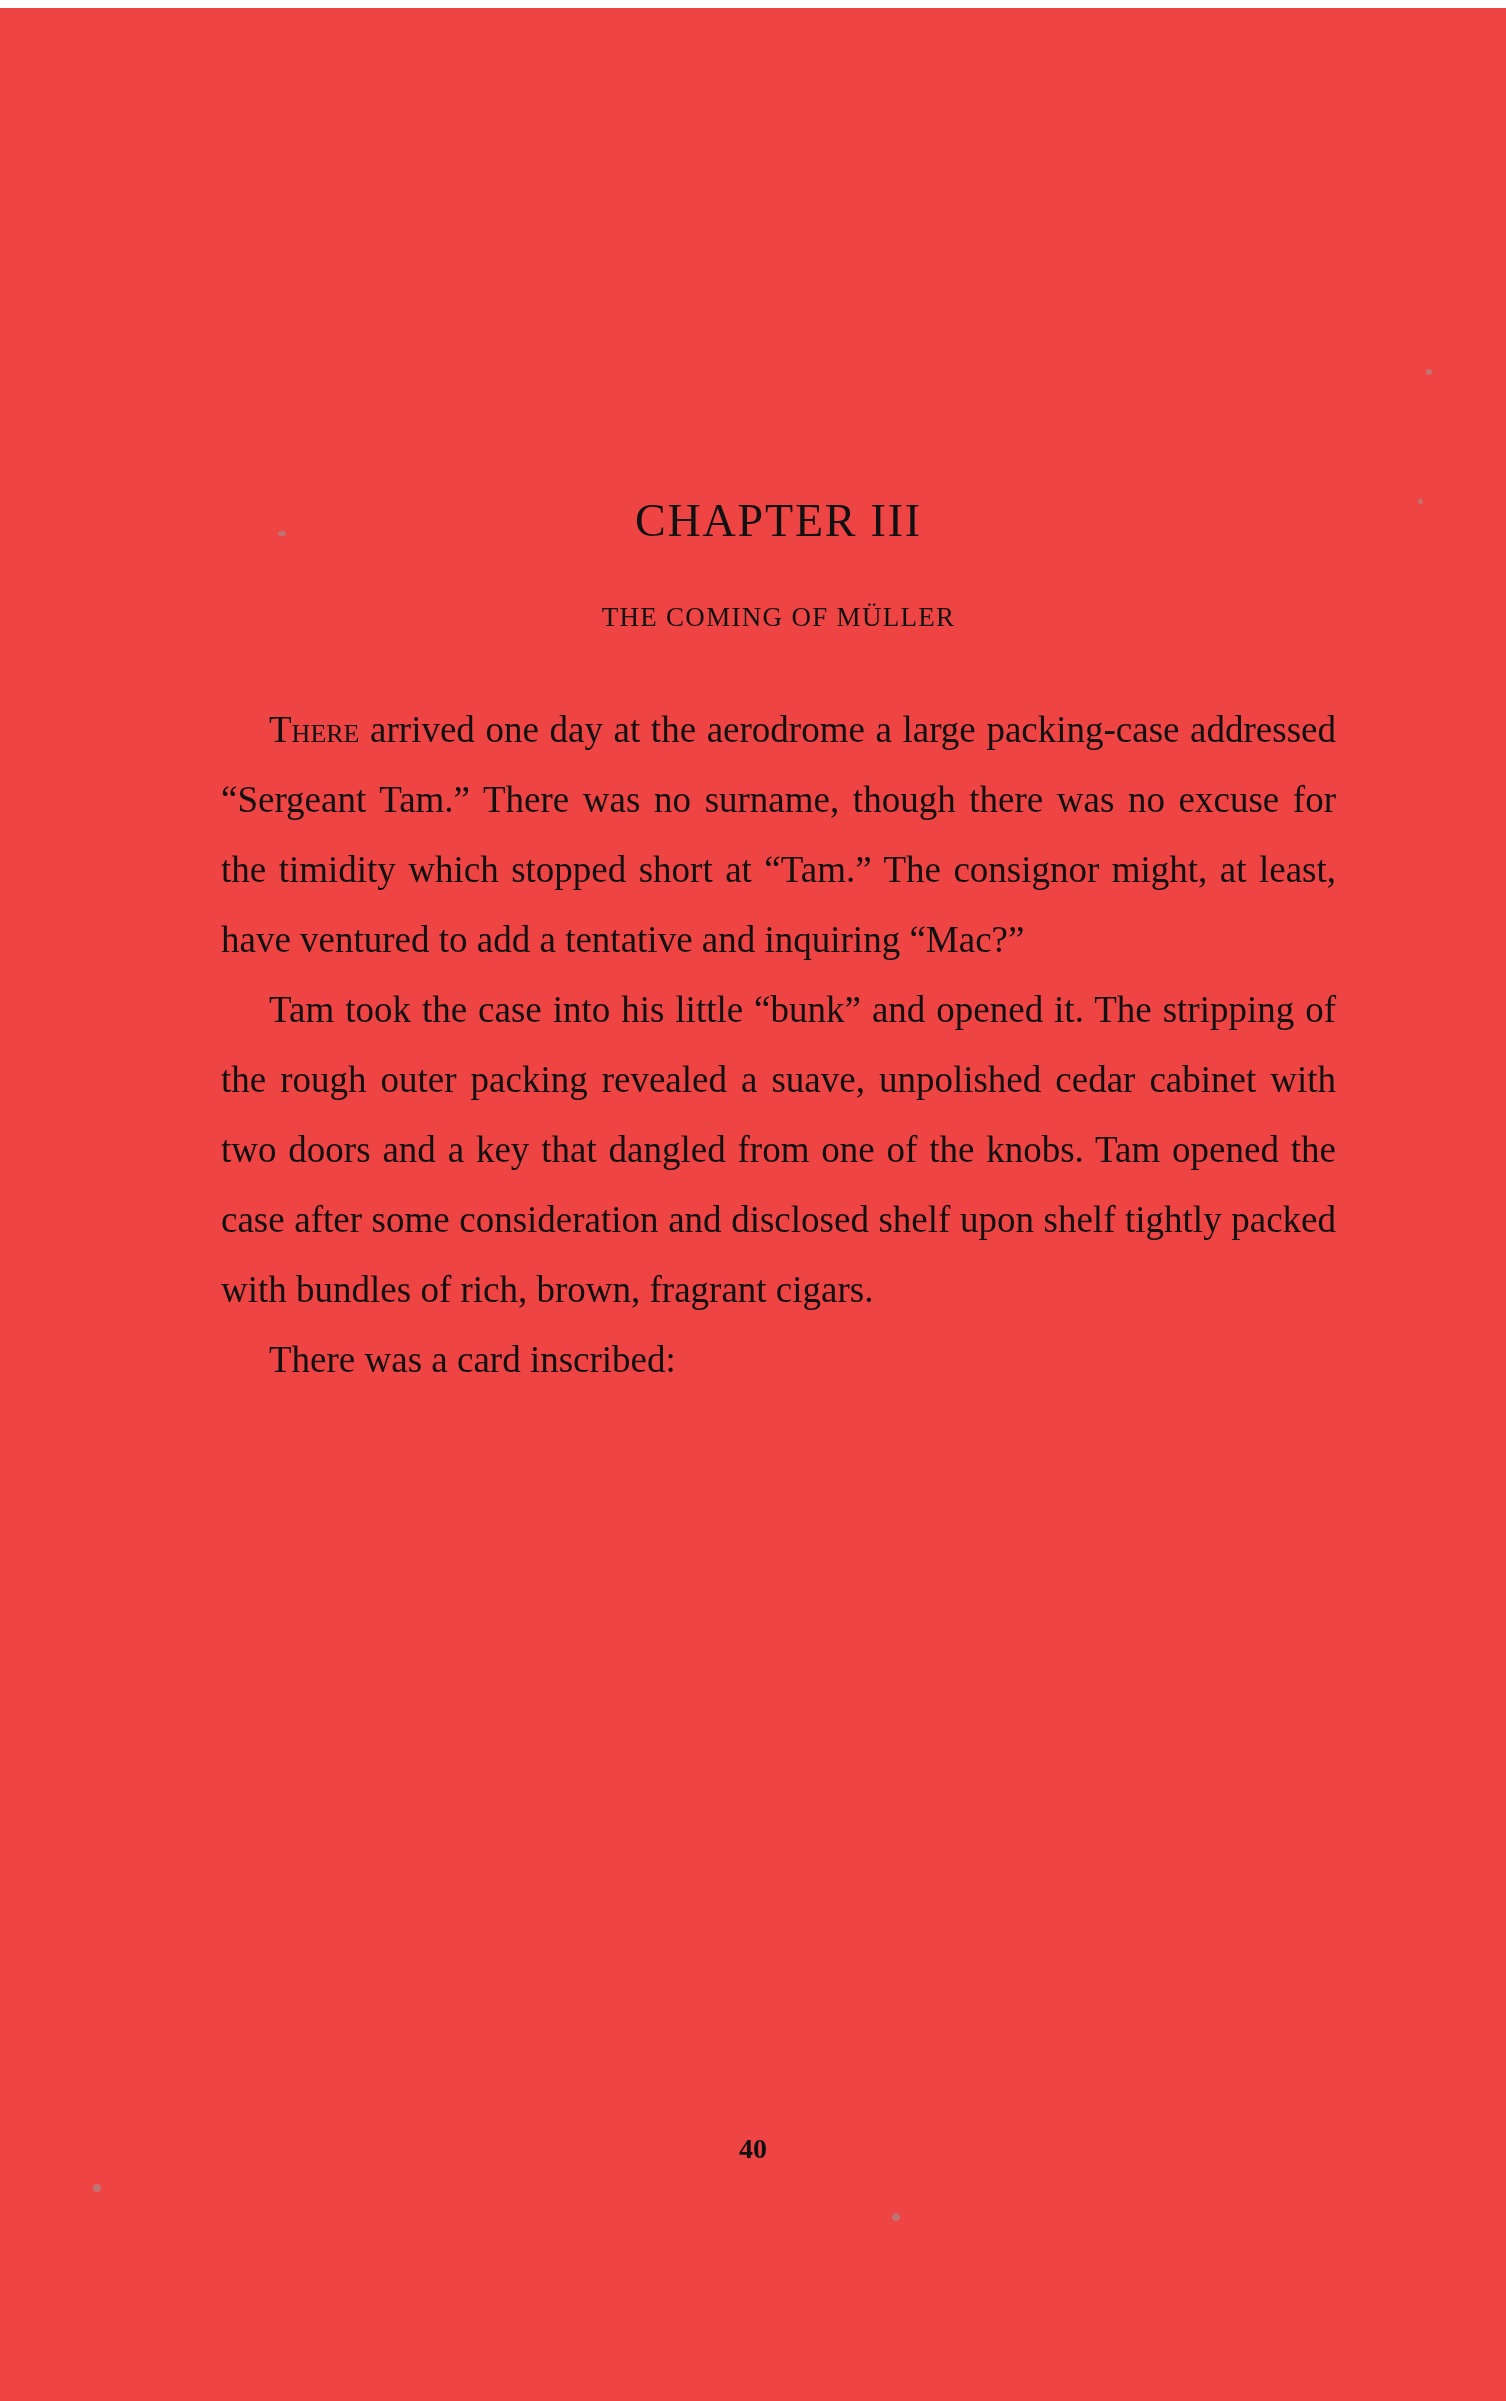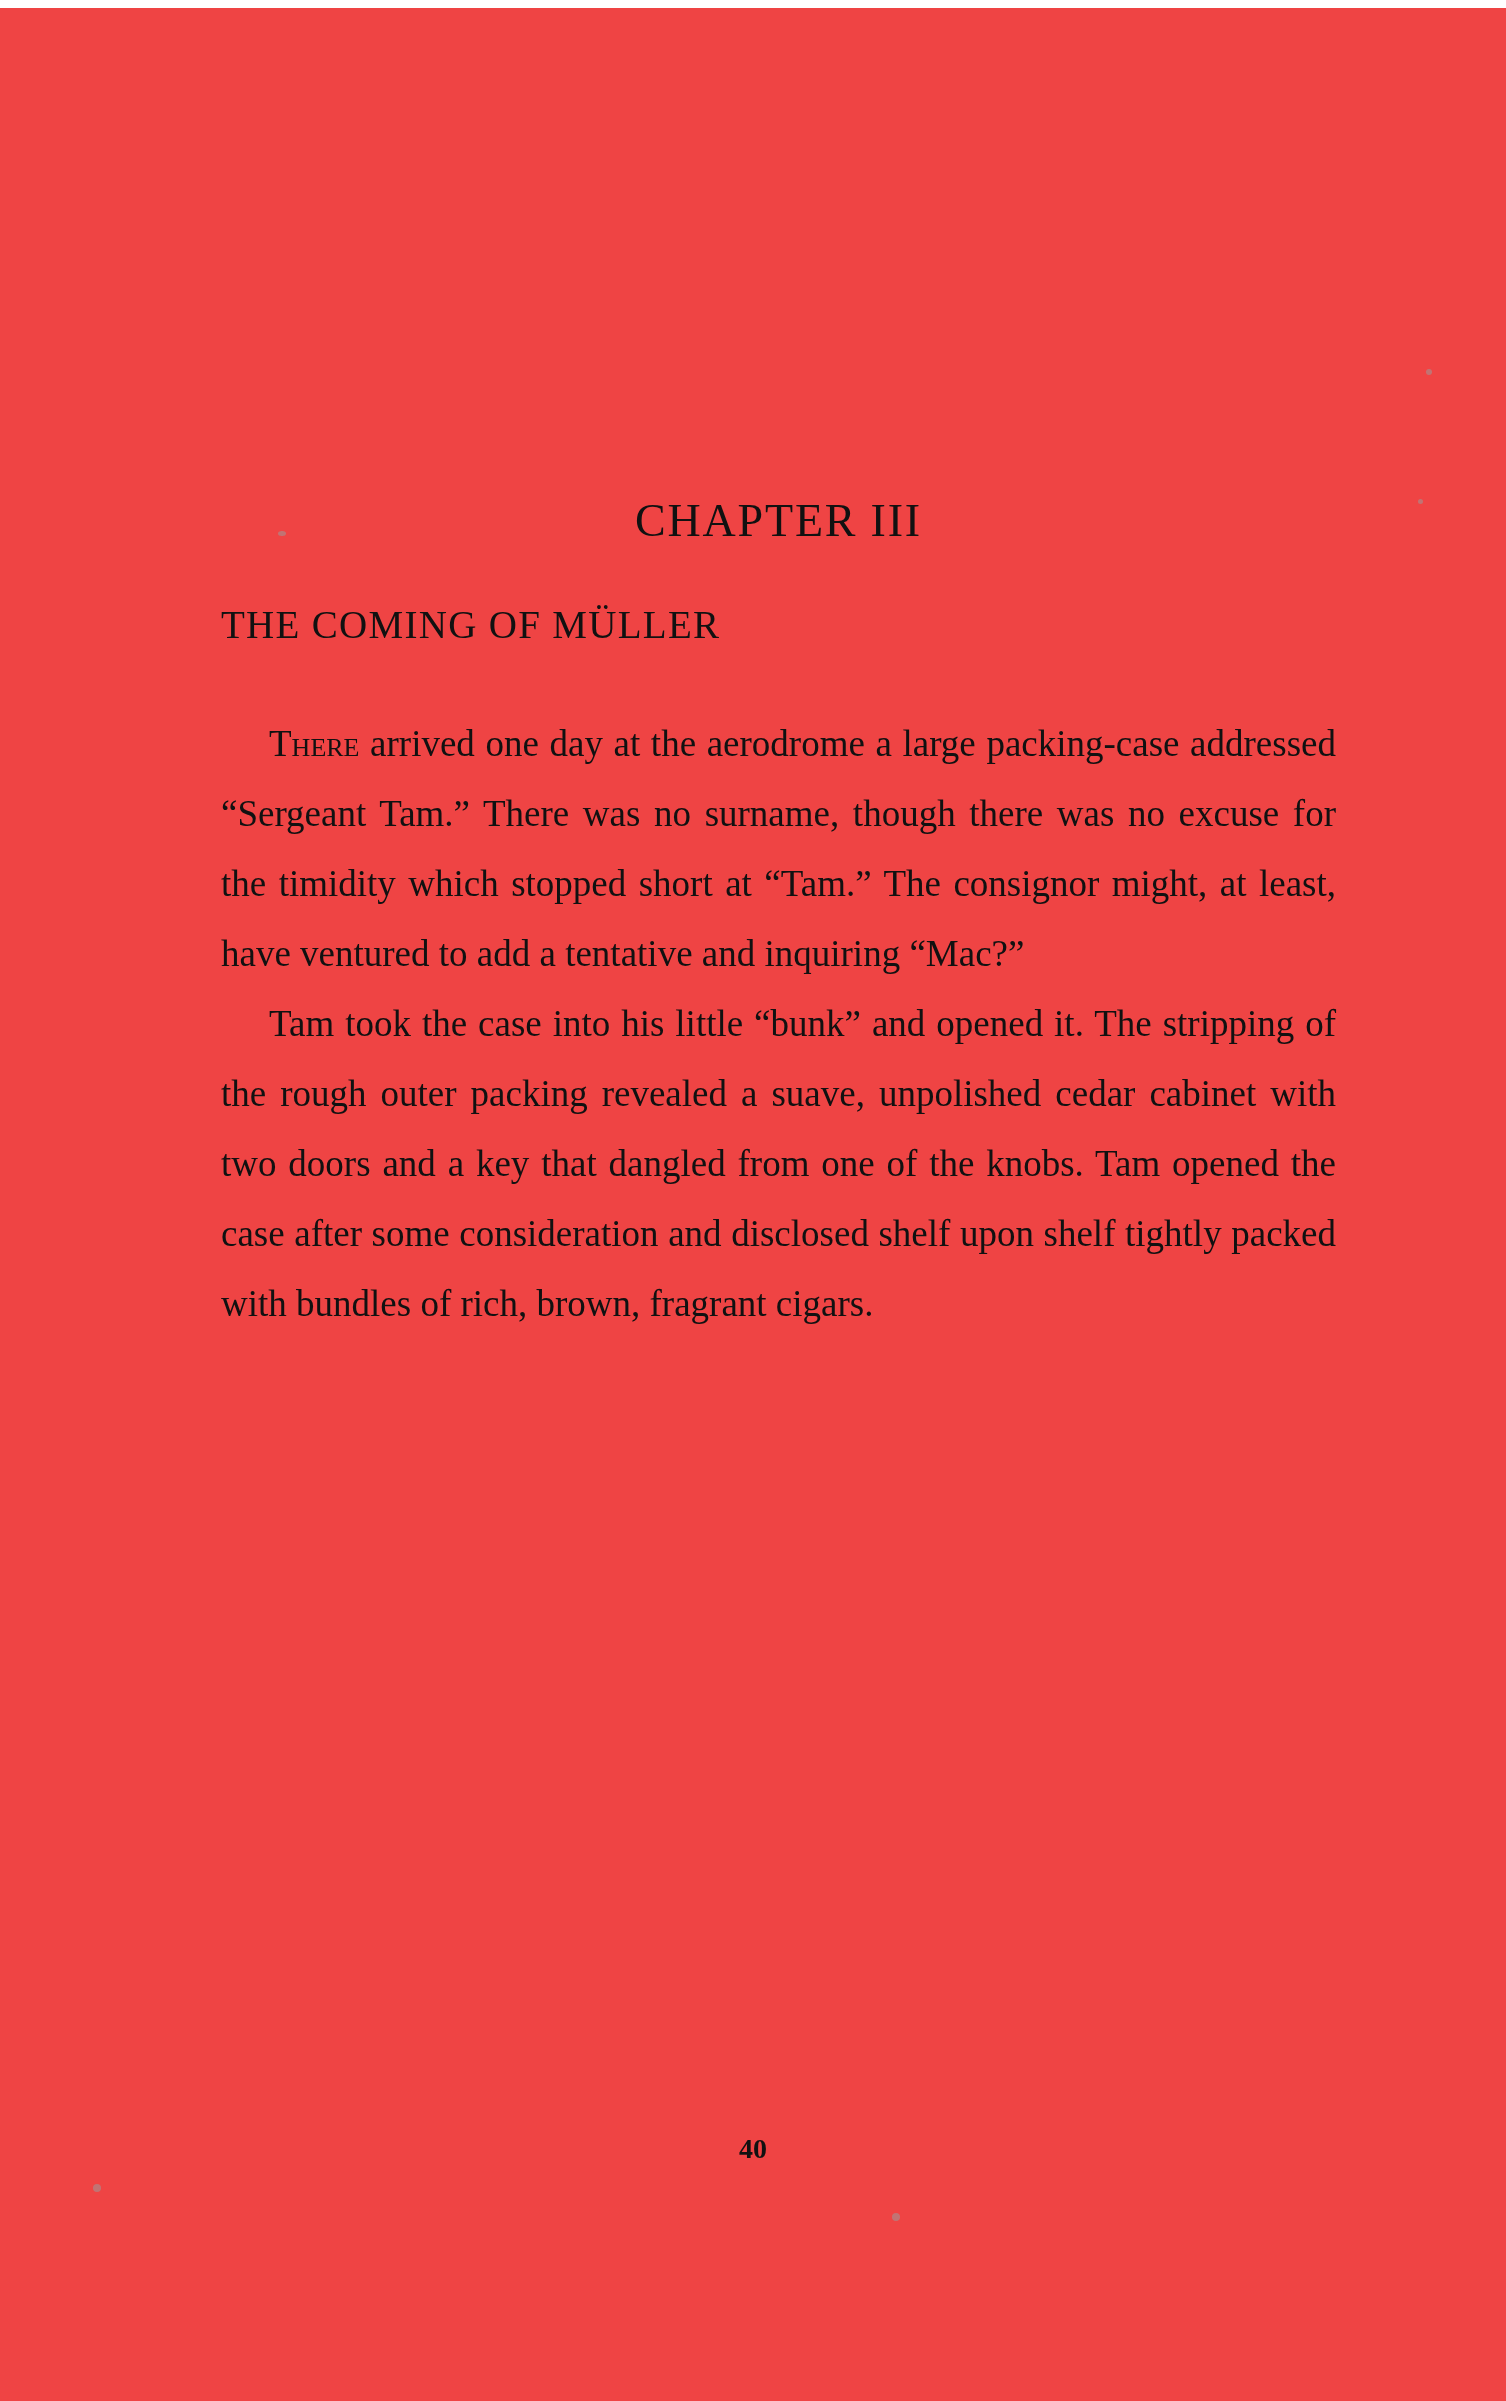--- a/index.html
+++ b/index.html
@@ -50,8 +50,8 @@
   }
 
   .chapter-subtitle {
-    text-align: left;
-    font-size: 39px;
+    text-align: center;
+    font-size: 27px;
     letter-spacing: 1.3px;
     font-weight: 400;
     margin: 0 0 62px 0;

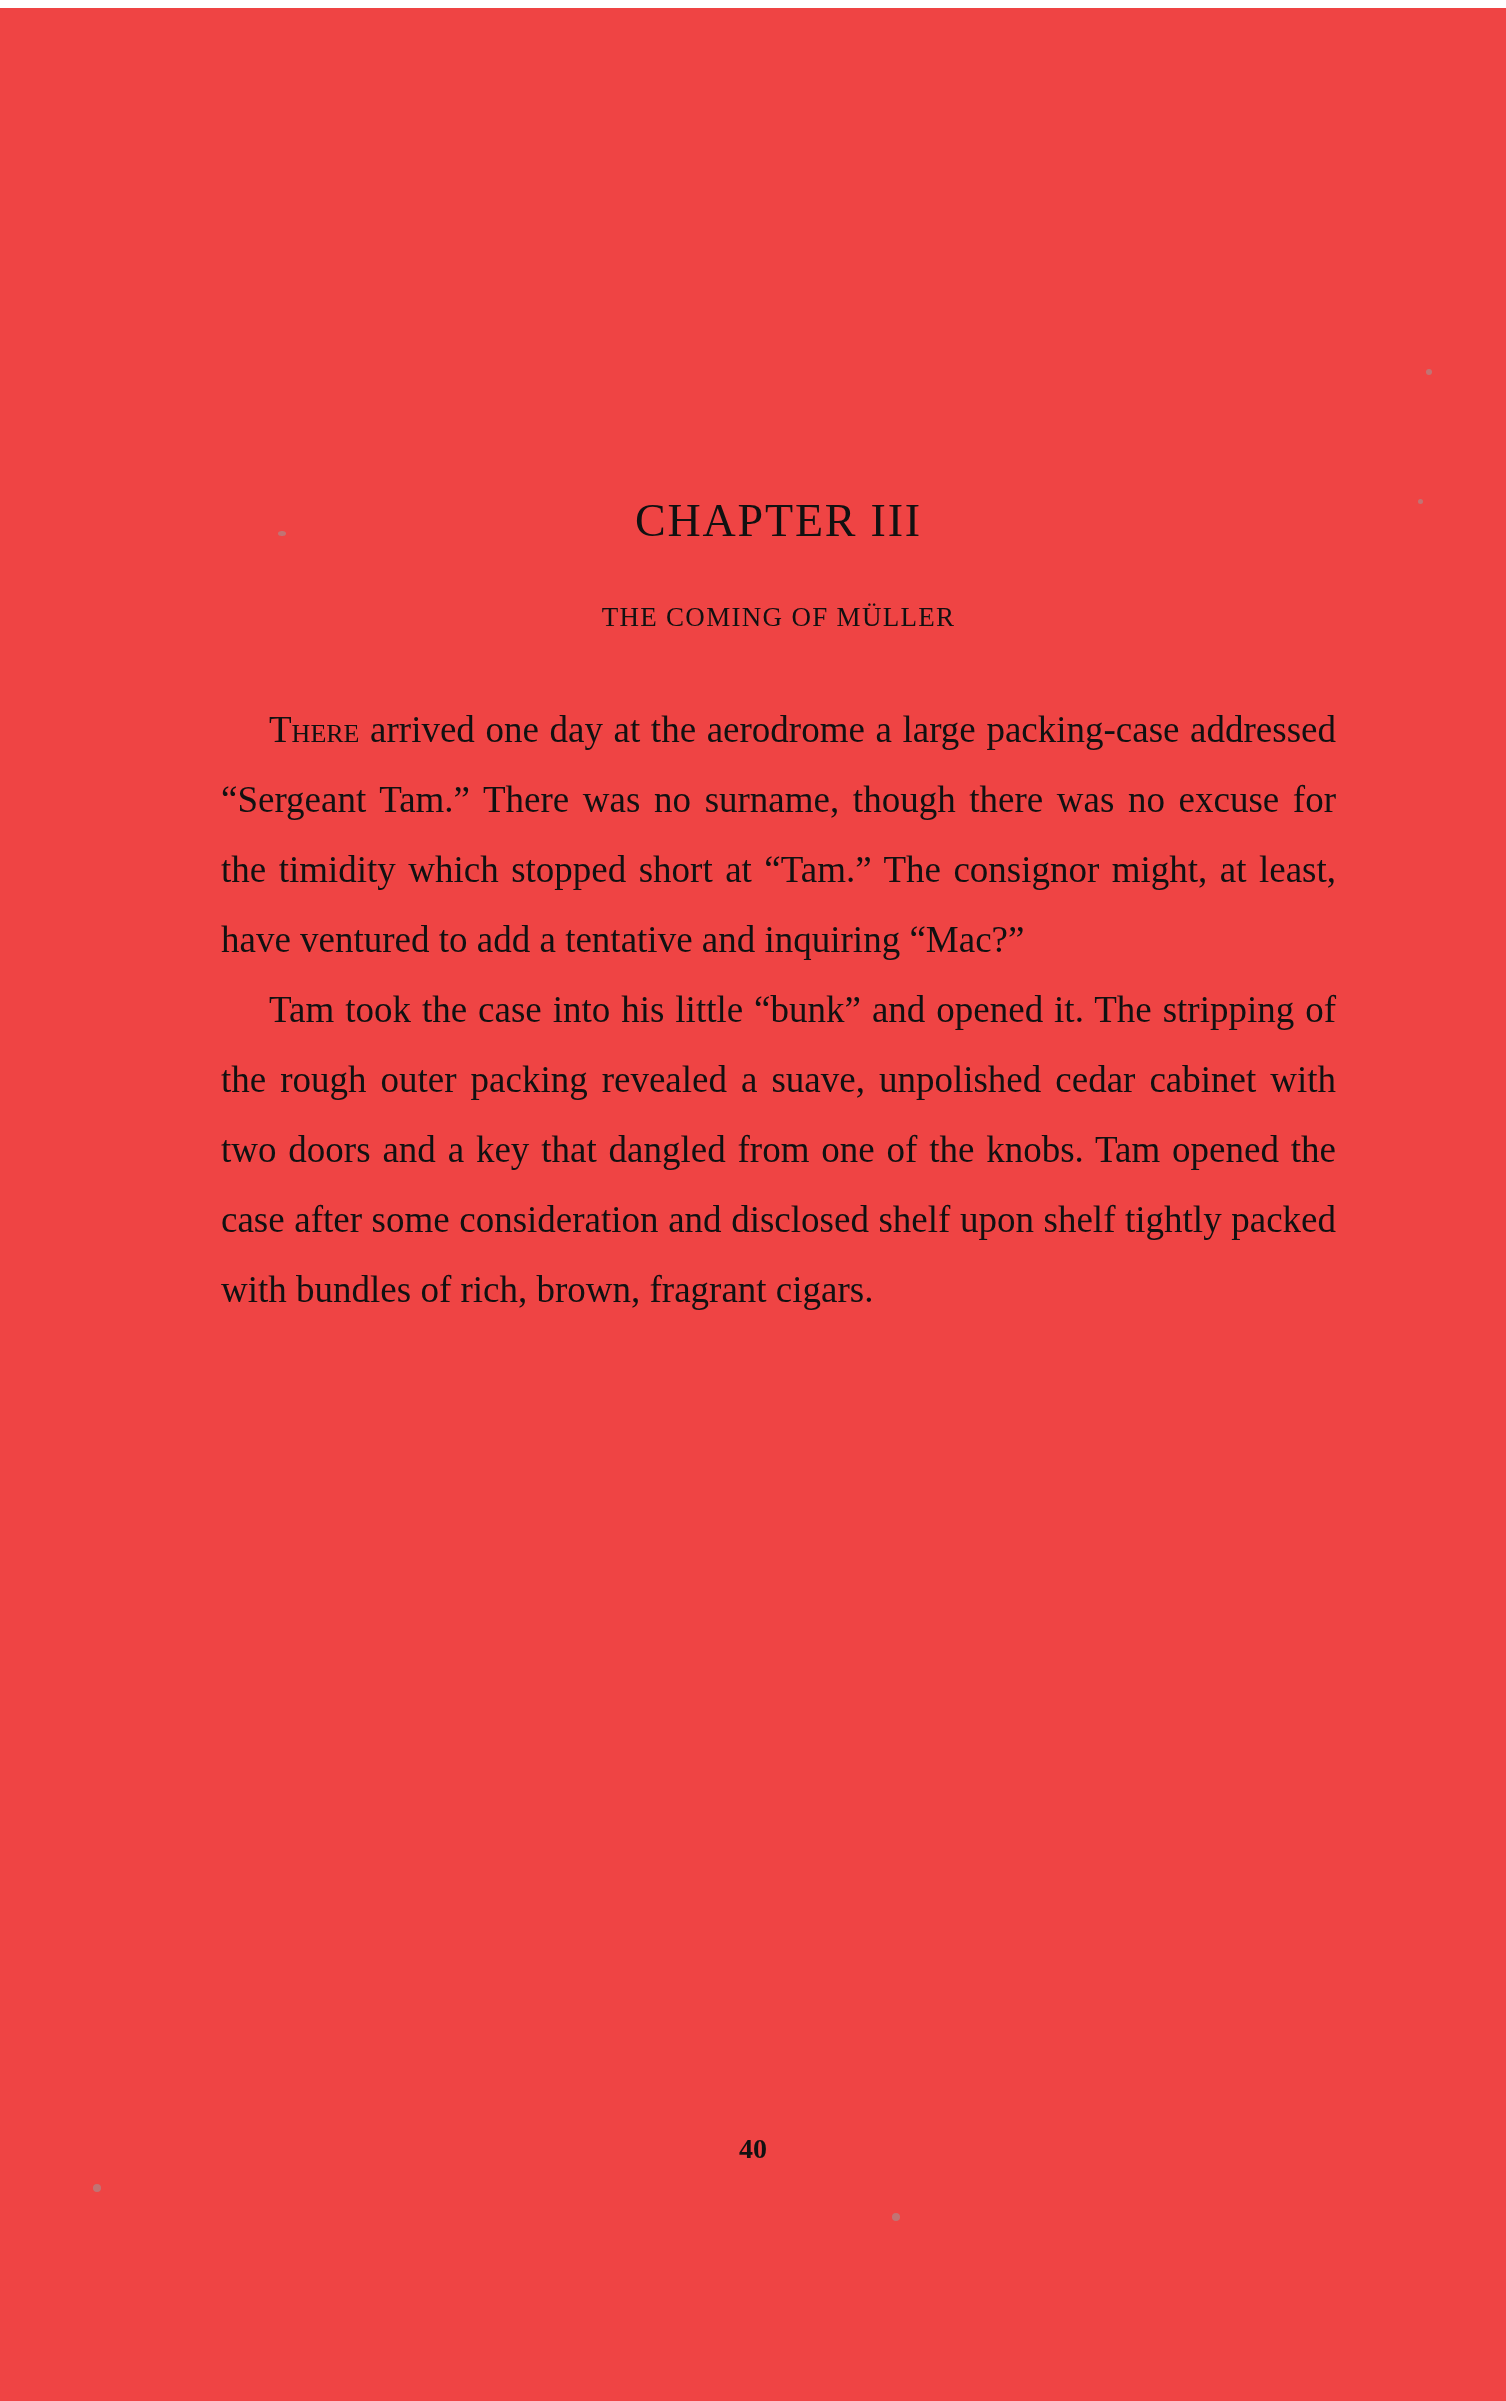--- a/index.html
+++ b/index.html
@@ -113,6 +113,7 @@
 
     <p class="para indent">Tam took the case into his little “bunk” and opened it. The stripping of the rough outer packing revealed a suave, unpolished cedar cabinet with two doors and a key that dangled from one of the knobs. Tam opened the case after some consideration and disclosed shelf upon shelf tightly packed with bundles of rich, brown, fragrant cigars.</p>
 
+    <p class="para indent last-line-left">There was a card inscribed:</p>
 
   </div>
 

